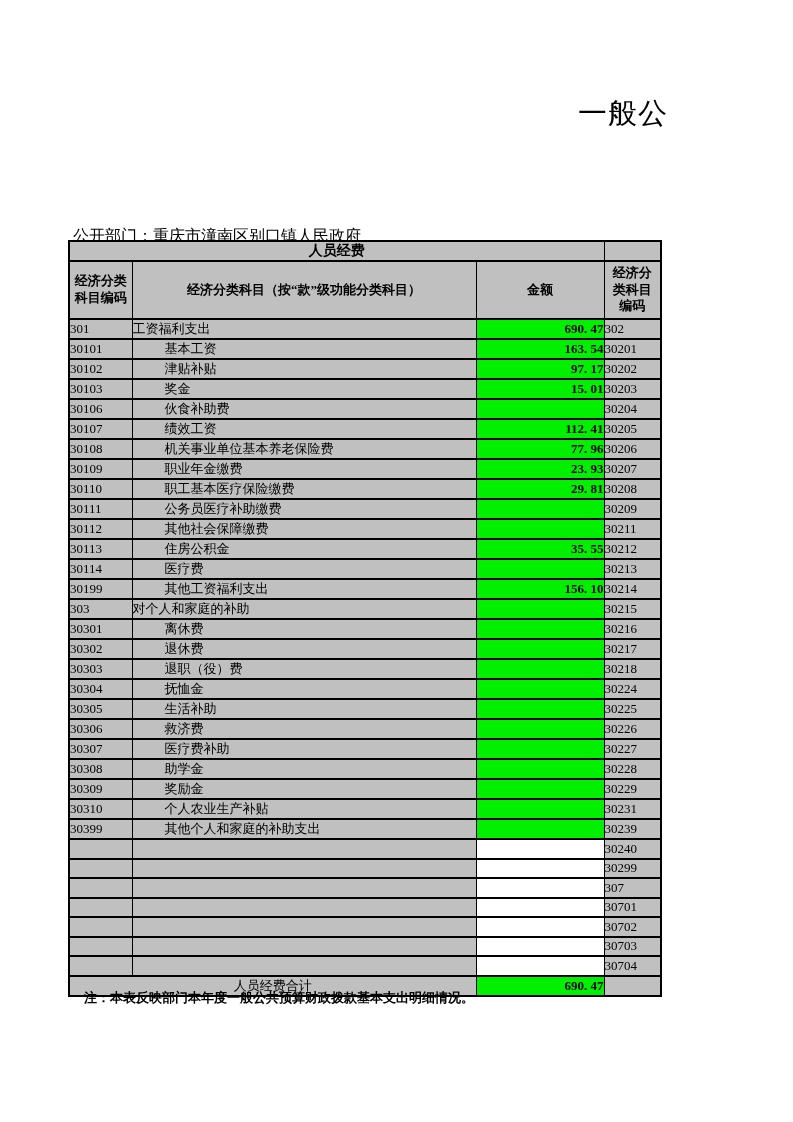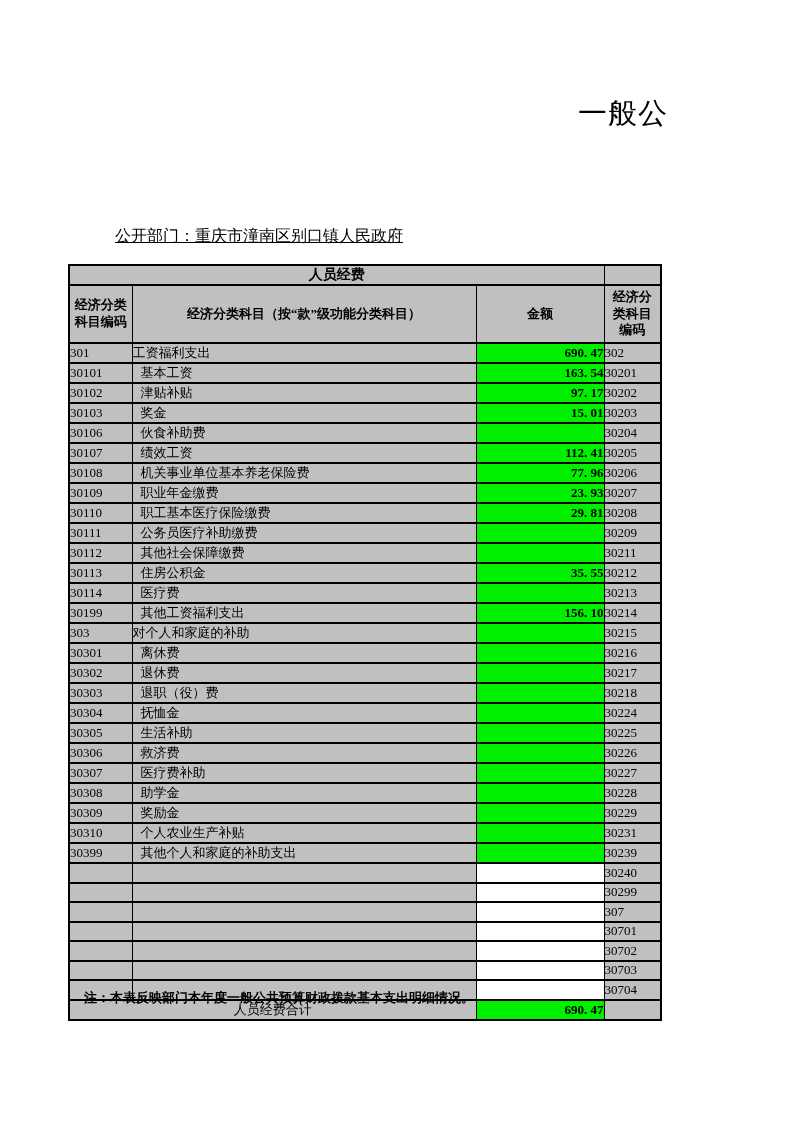--- a/index.html
+++ b/index.html
@@ -13,7 +13,7 @@
   }
   .dept-line{
     position:absolute;left:73px;top:226px;
-    font-size:16px;text-decoration:underline;white-space:nowrap;margin-left:42px;
+    font-size:16px;text-decoration:underline;white-space:nowrap;
   }
   .footnote{
     position:absolute;left:84px;top:989px;

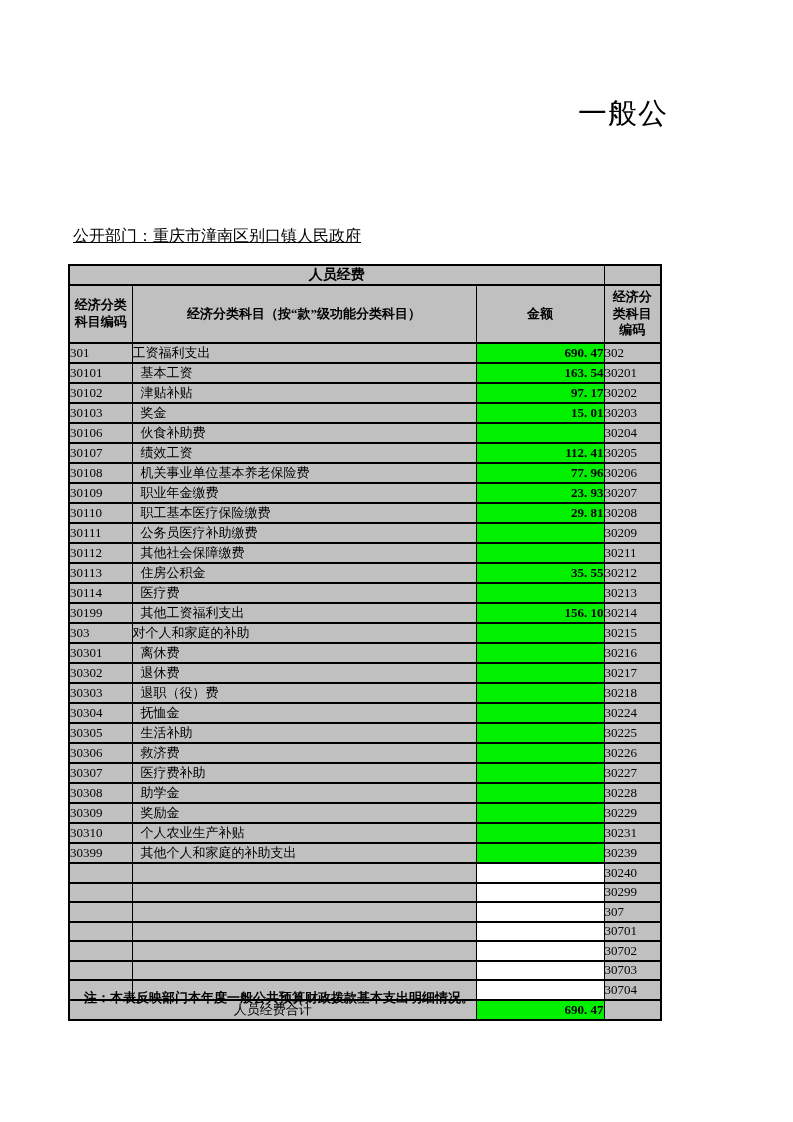--- a/index.html
+++ b/index.html
@@ -20,7 +20,7 @@
     font-size:13px;font-weight:bold;white-space:nowrap;
   }
   table.budget{
-    position:absolute;left:68px;top:264px;width:592px;
+    position:absolute;left:68px;top:240px;width:592px;
     border-collapse:collapse;table-layout:fixed;border:2px solid #000;
   }
   table.budget td, table.budget th{

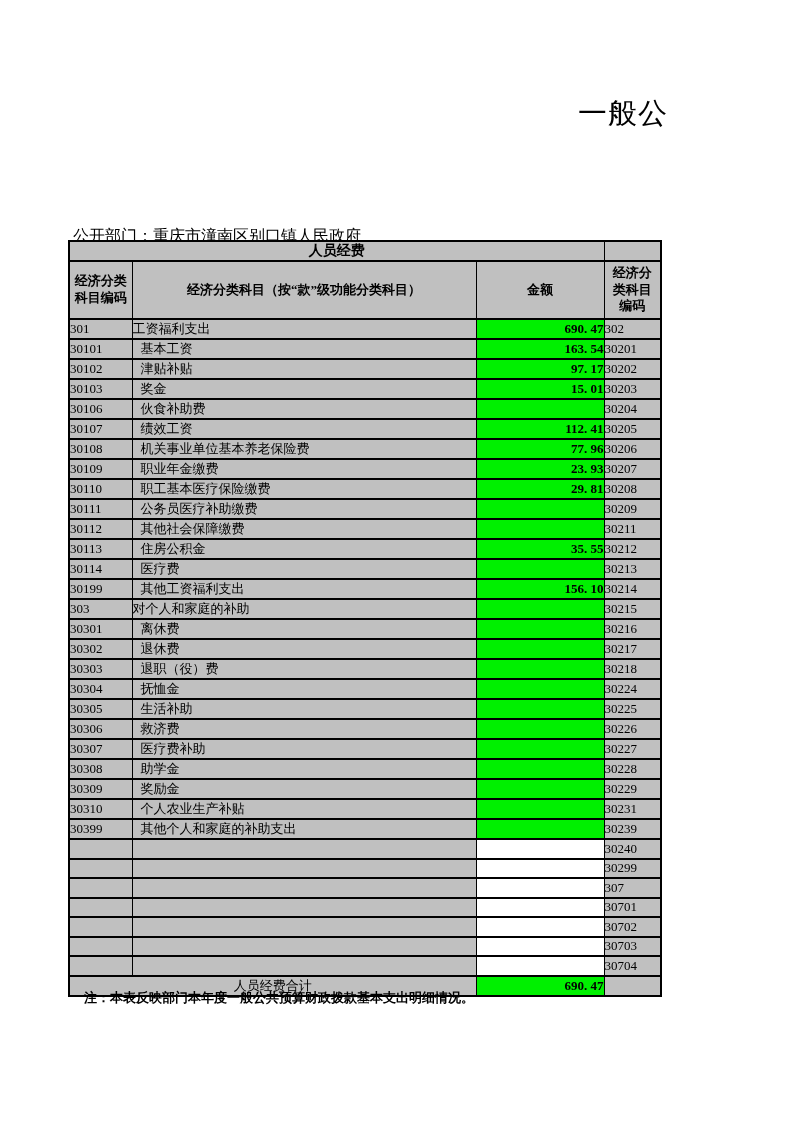--- a/index.html
+++ b/index.html
@@ -34,7 +34,7 @@
   tbody td{height:17.5px;}
   td.code{text-align:left;padding-left:3px;}
   td.name{text-align:left;padding-left:4px;white-space:nowrap;}
-  td.name.indent{padding-left:8px;}
+  td.name.indent{padding-left:32px;}
   td.amount{text-align:right;padding-right:5px;}
   td.amount.green{background:#00F000;font-weight:bold;}
   td.amount.white{background:#ffffff;}

